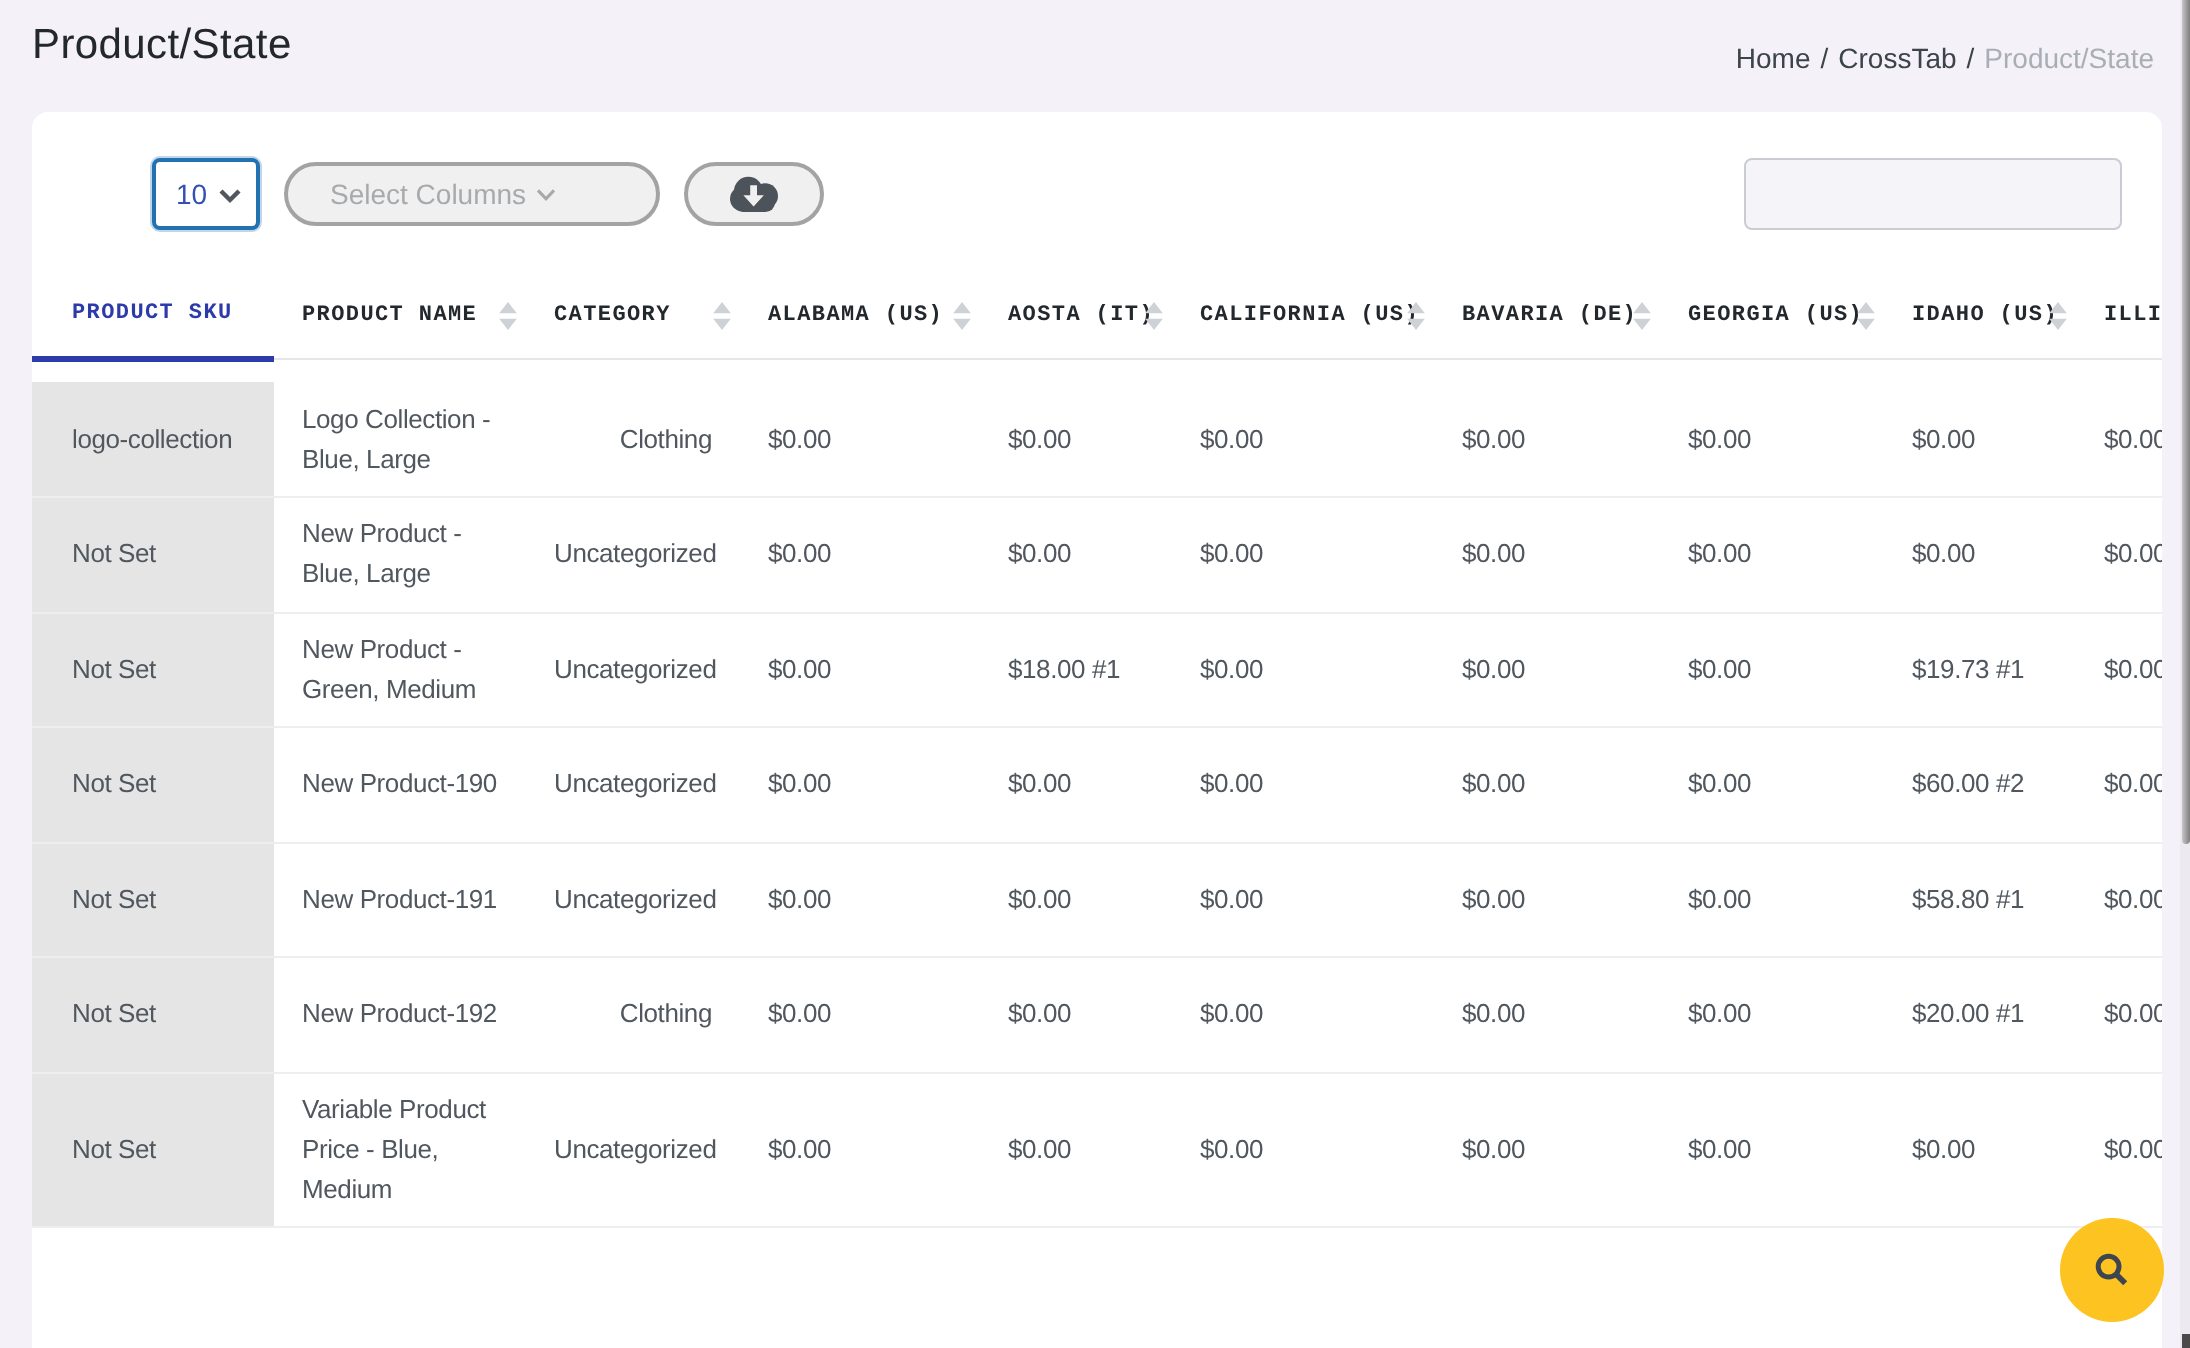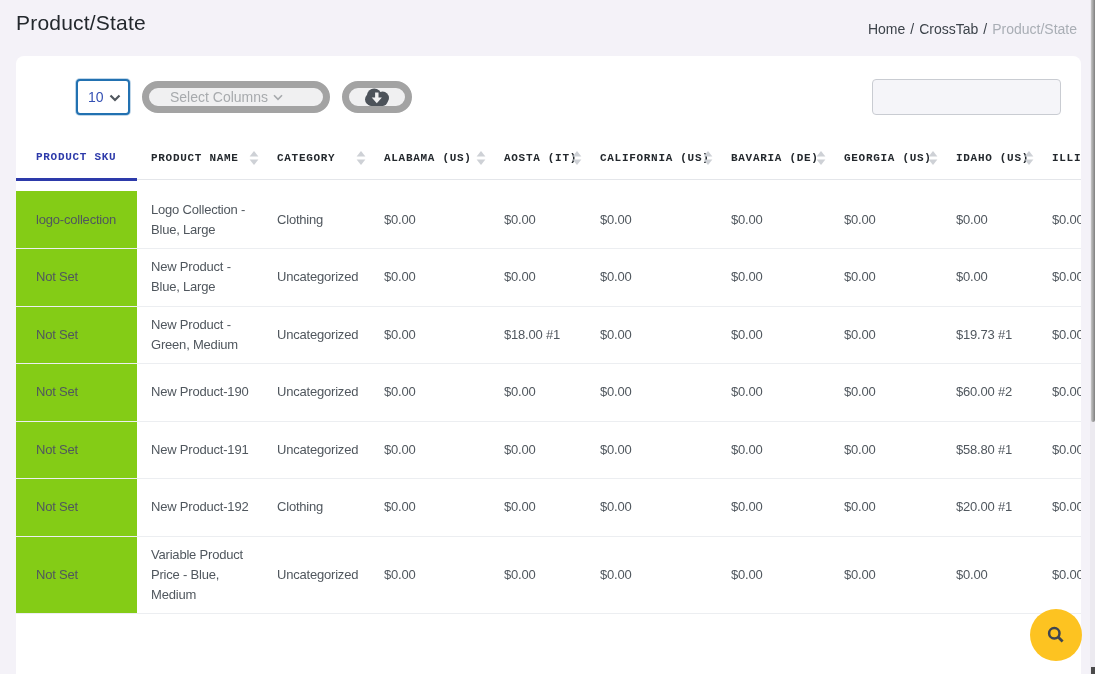--- a/index.html
+++ b/index.html
@@ -45,7 +45,7 @@
   .pagesize svg { position: absolute; right: 7px; top: 13px; }
   .btn {
     height: 32px; margin-top: 2px; background: #f0f0f1;
-    border: 7px solid #a3a3a3; border-radius: 16px;
+    border: 2px solid #a3a3a3; border-radius: 16px;
     display: flex; align-items: center; cursor: pointer;
   }
   .btn-columns { width: 188px; margin-left: 12px; padding-left: 21px; }

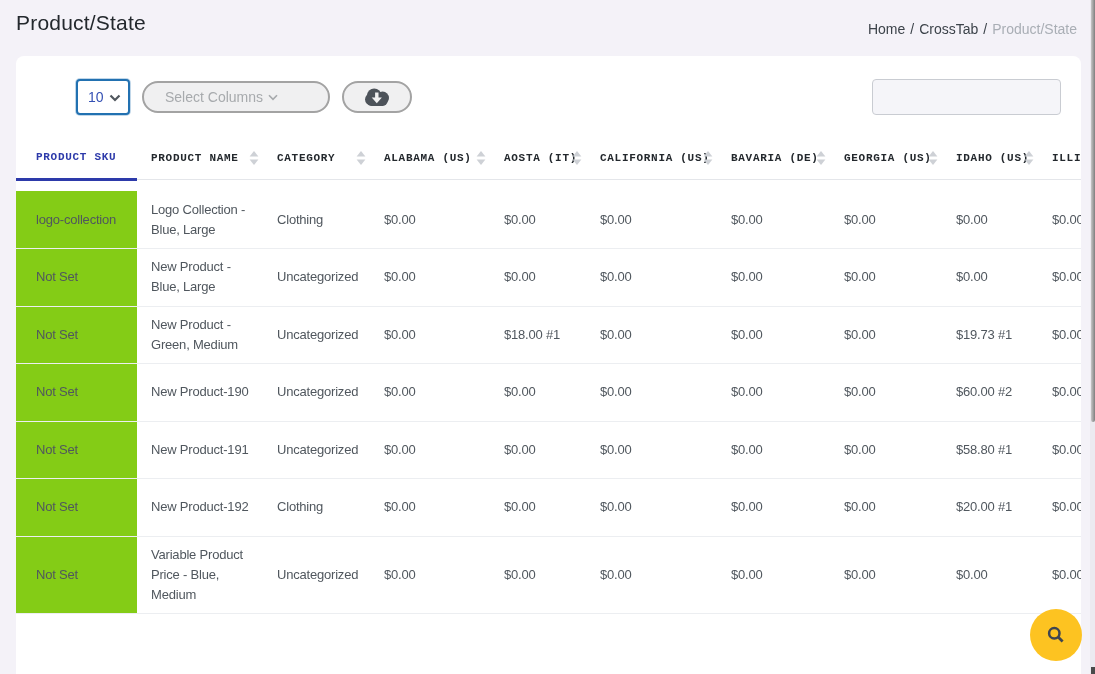--- a/index.html
+++ b/index.html
@@ -72,7 +72,7 @@
     font-size: 13px; line-height: 20px; color: #50575e; letter-spacing: -.2px;
     border-bottom: 1px solid #eceef1;
   }
-  tbody td.col-sku { background: #84cc16; padding-left: 20px; }
+  tbody td.col-sku { background: #e5e5e5; padding-left: 20px; }
   tbody td.col-name { white-space: pre; }
   tbody td.col-category { white-space: nowrap; }
   .fab {

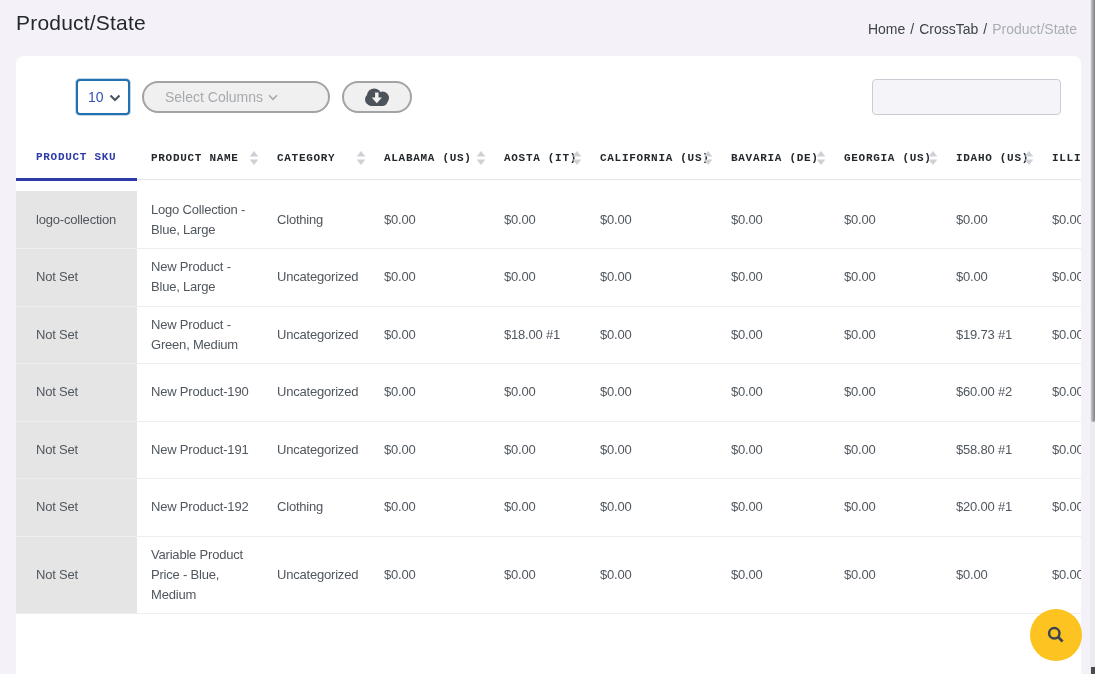--- a/index.html
+++ b/index.html
@@ -74,7 +74,7 @@
   }
   tbody td.col-sku { background: #e5e5e5; padding-left: 20px; }
   tbody td.col-name { white-space: pre; }
-  tbody td.col-category { white-space: nowrap; }
+  tbody td.col-category { white-space: nowrap; text-align: right; }
   .fab {
     position: absolute; left: 1030px; top: 609px; width: 52px; height: 52px;
     border-radius: 50%; background: #fdc321; border: none; cursor: pointer;

